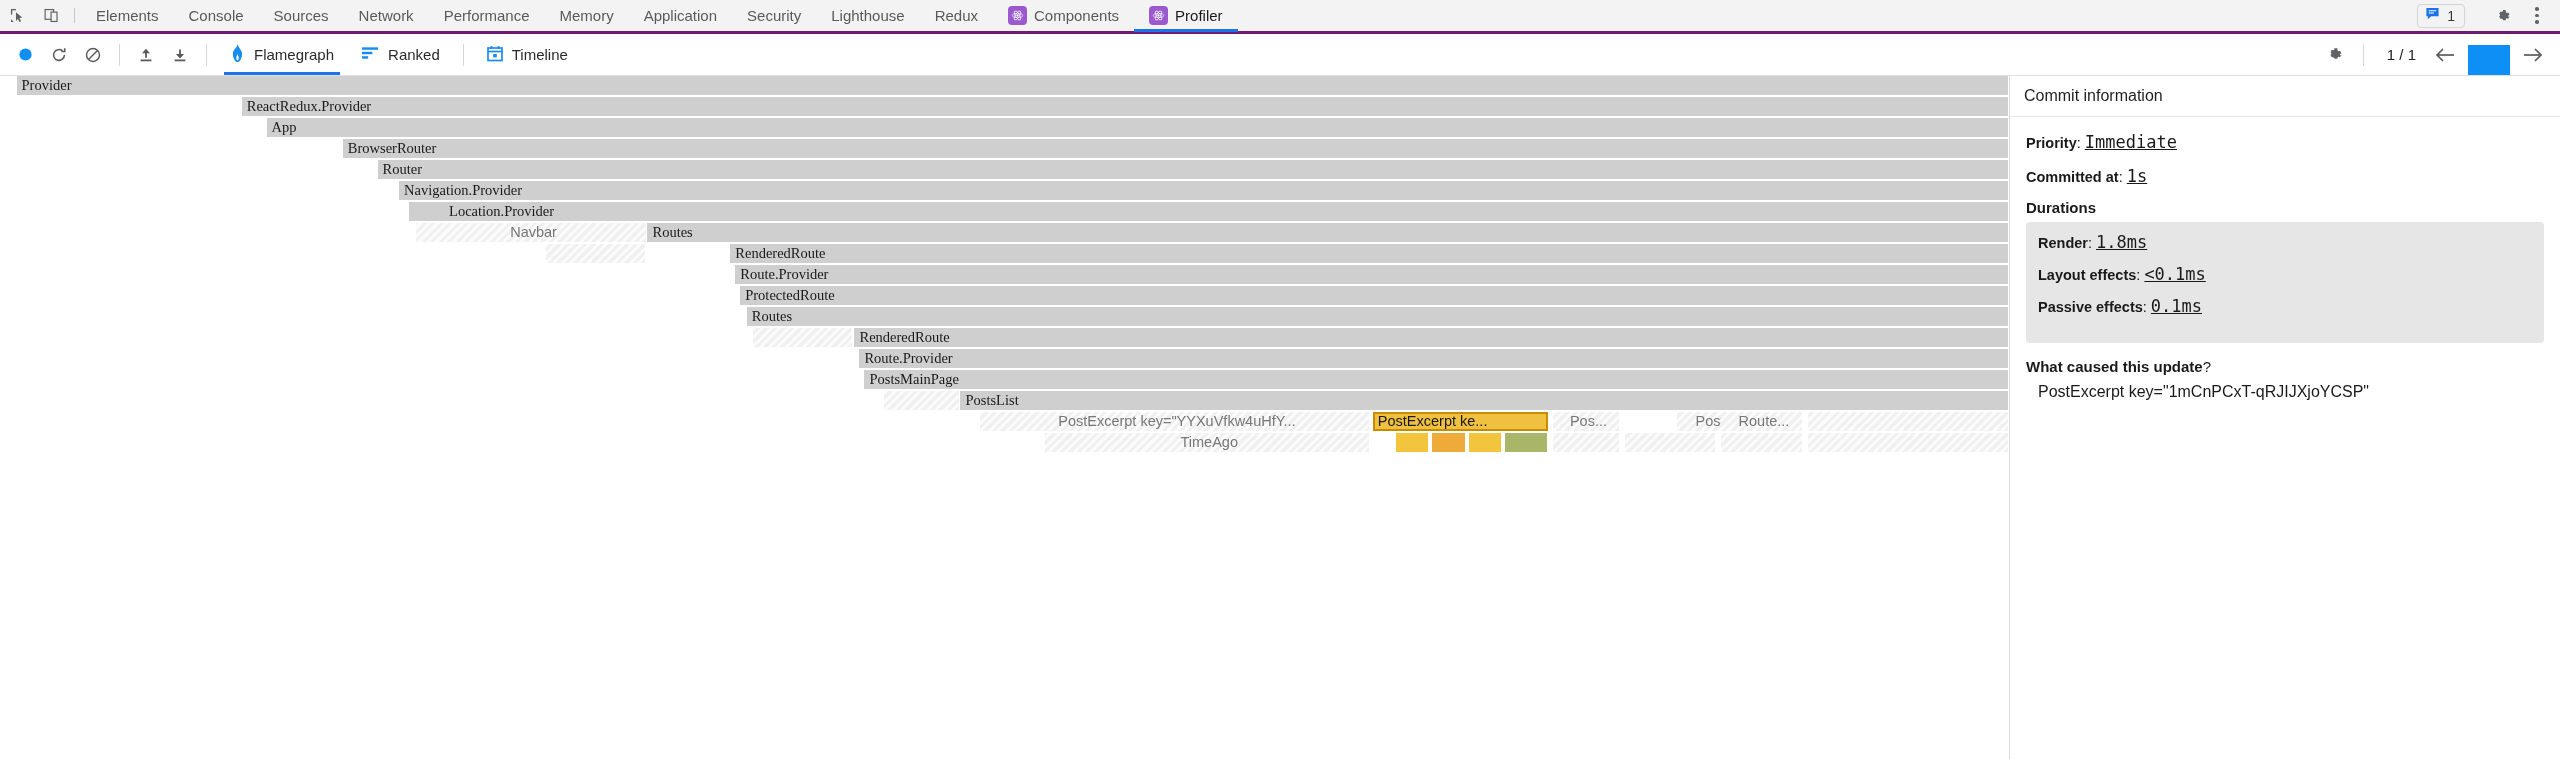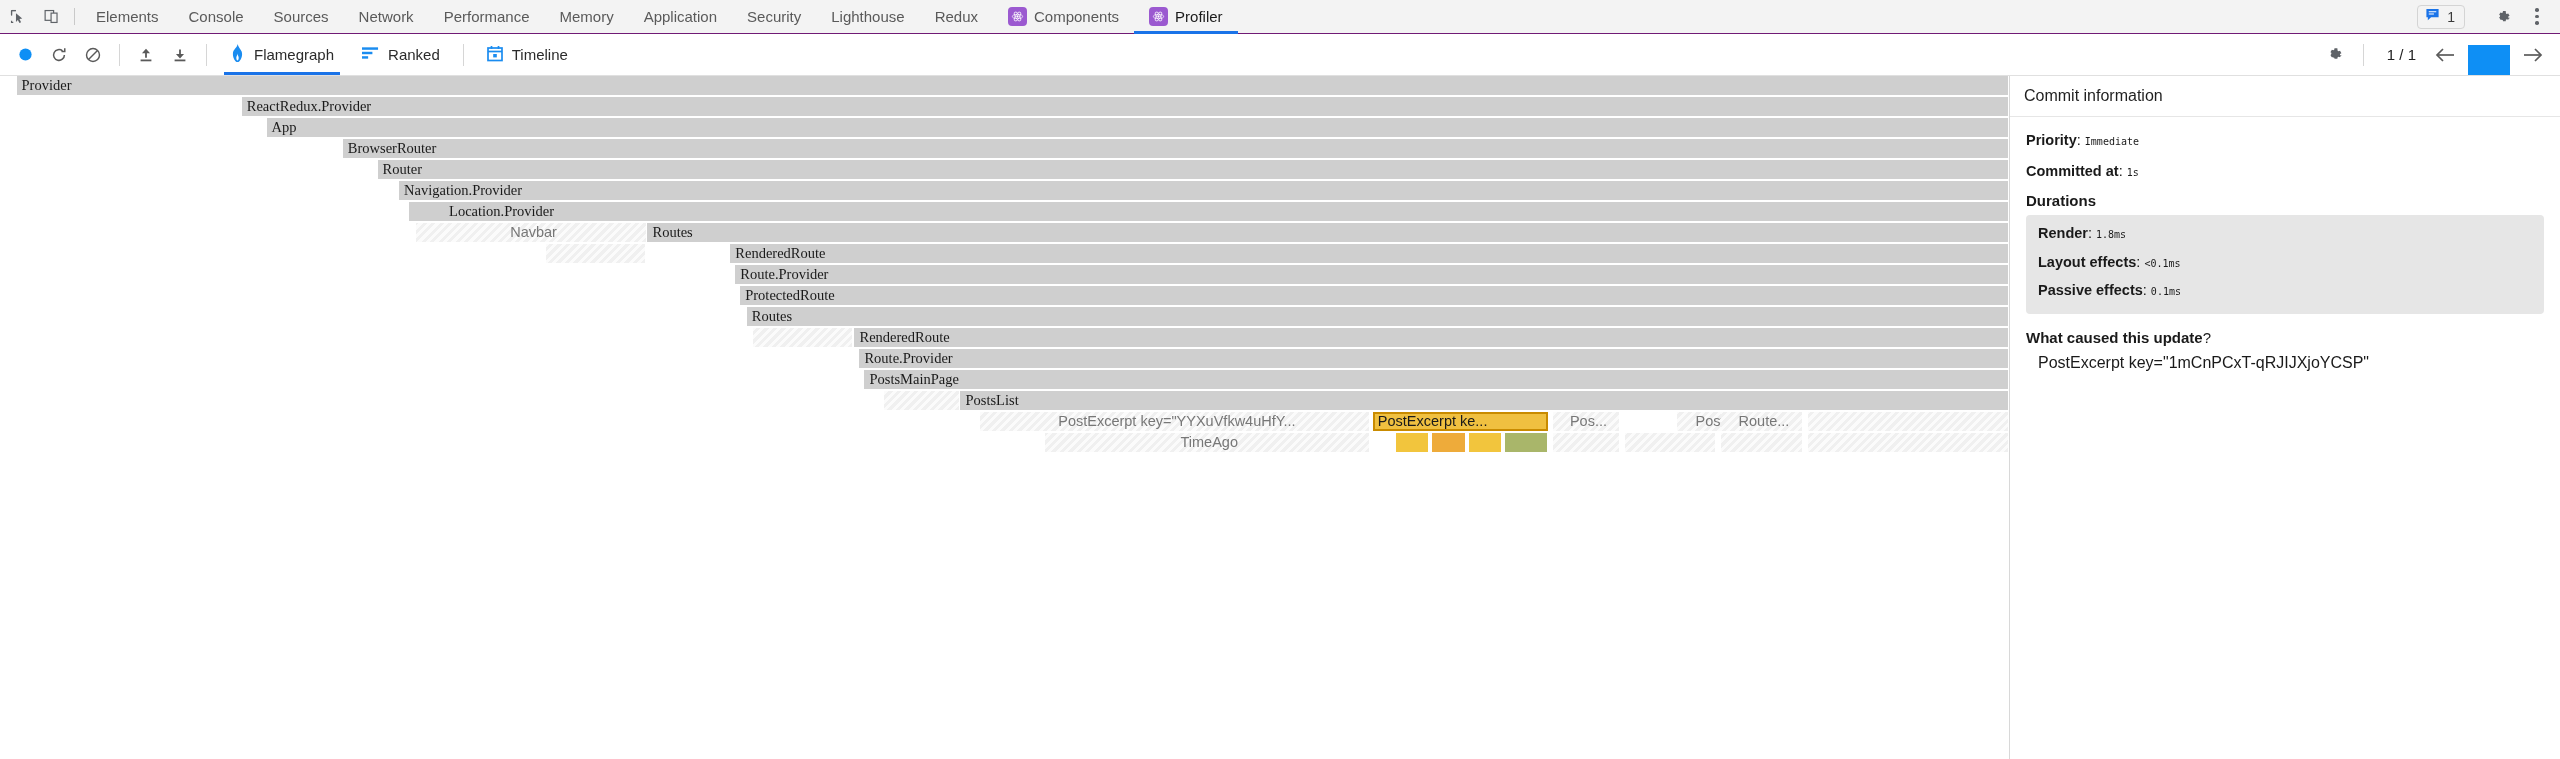--- a/index.html
+++ b/index.html
@@ -14,7 +14,7 @@
   #devtools-tabbar {
     height: 34px;
     background: #f3f3f3;
-    border-bottom: 1px solid #701a75;
+    border-bottom: 3px solid #701a75;
     display: flex;
     align-items: stretch;
     position: relative;

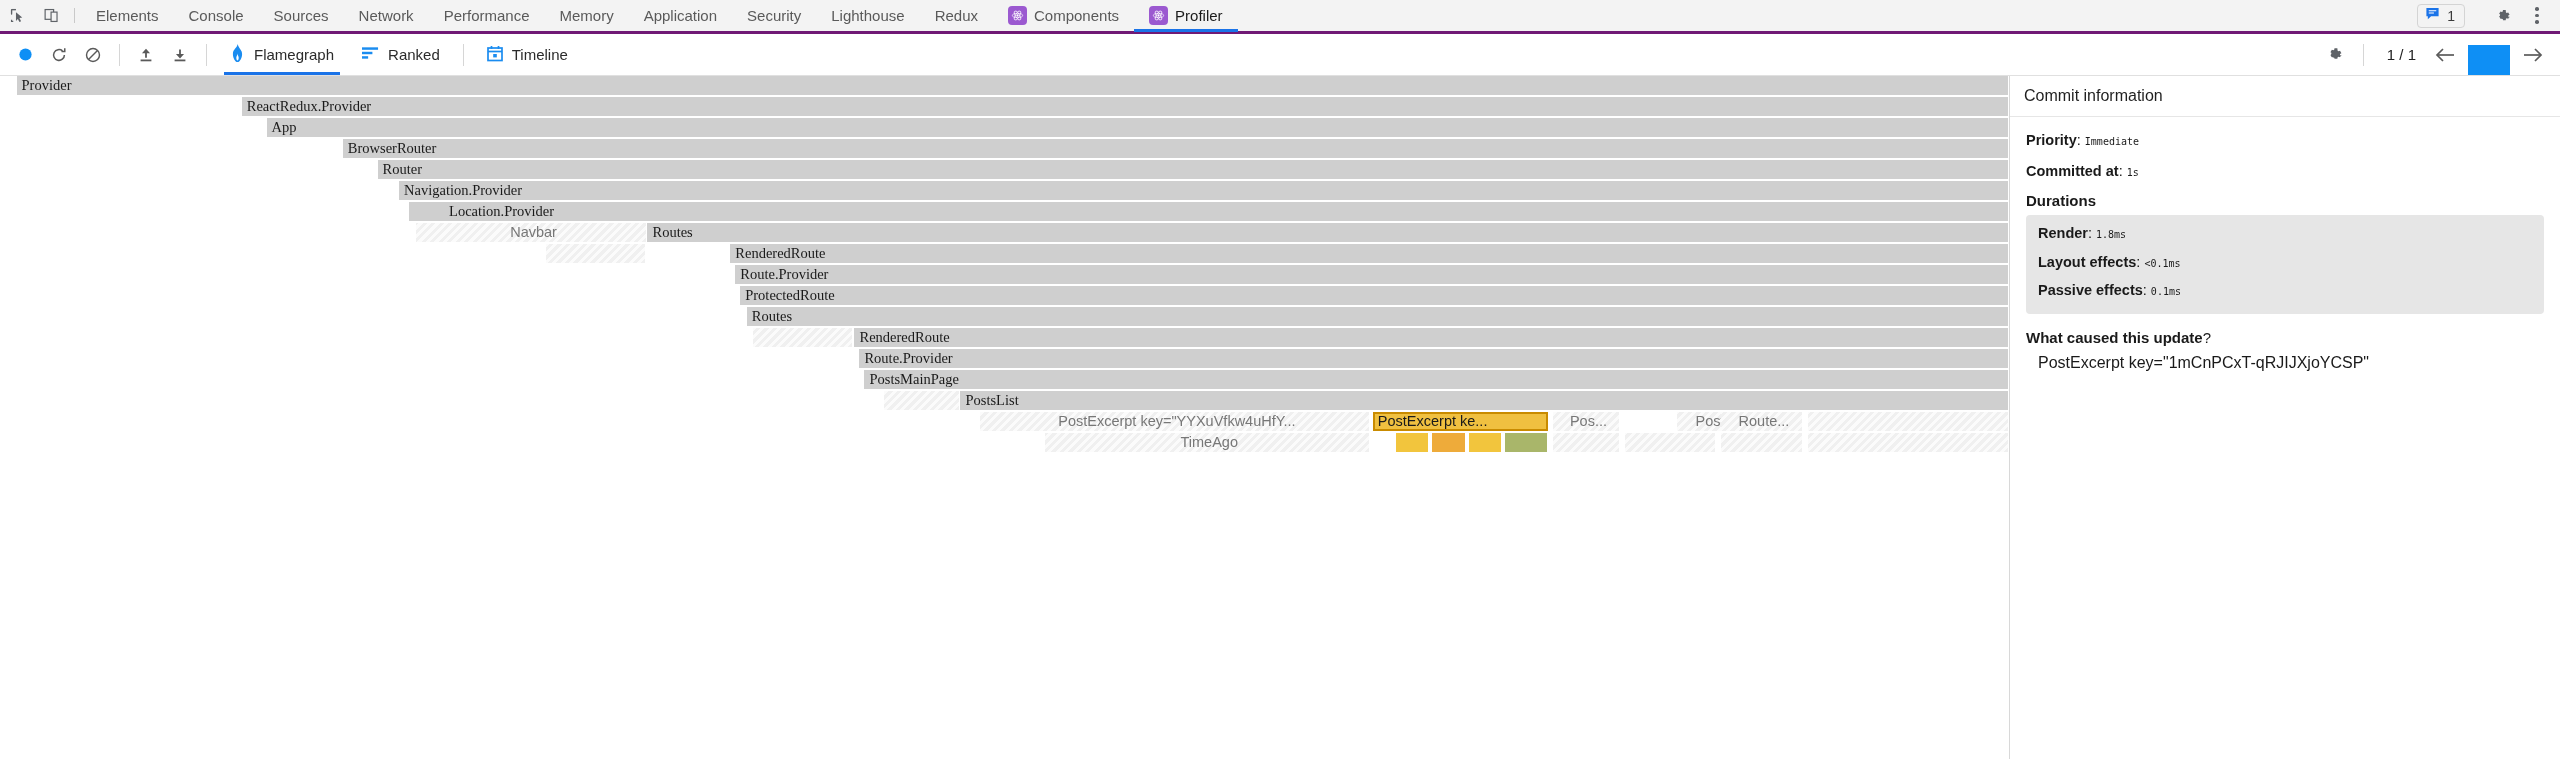--- a/index.html
+++ b/index.html
@@ -203,7 +203,7 @@
   }
   .kv { margin-bottom: 11px; line-height: 1.35; }
   .kv b { font-weight: bold; }
-  .mono { font-family: "DejaVu Sans Mono", "Liberation Mono", monospace; font-size: 10px; }
+  .mono { font-family: "DejaVu Sans Mono", "Liberation Mono", monospace; font-size: 17px; text-decoration: underline; }
   .sec-title { font-weight: bold; font-size: 15px; margin-bottom: 6px; }
   #durations-box {
     background: #e6e6e6;

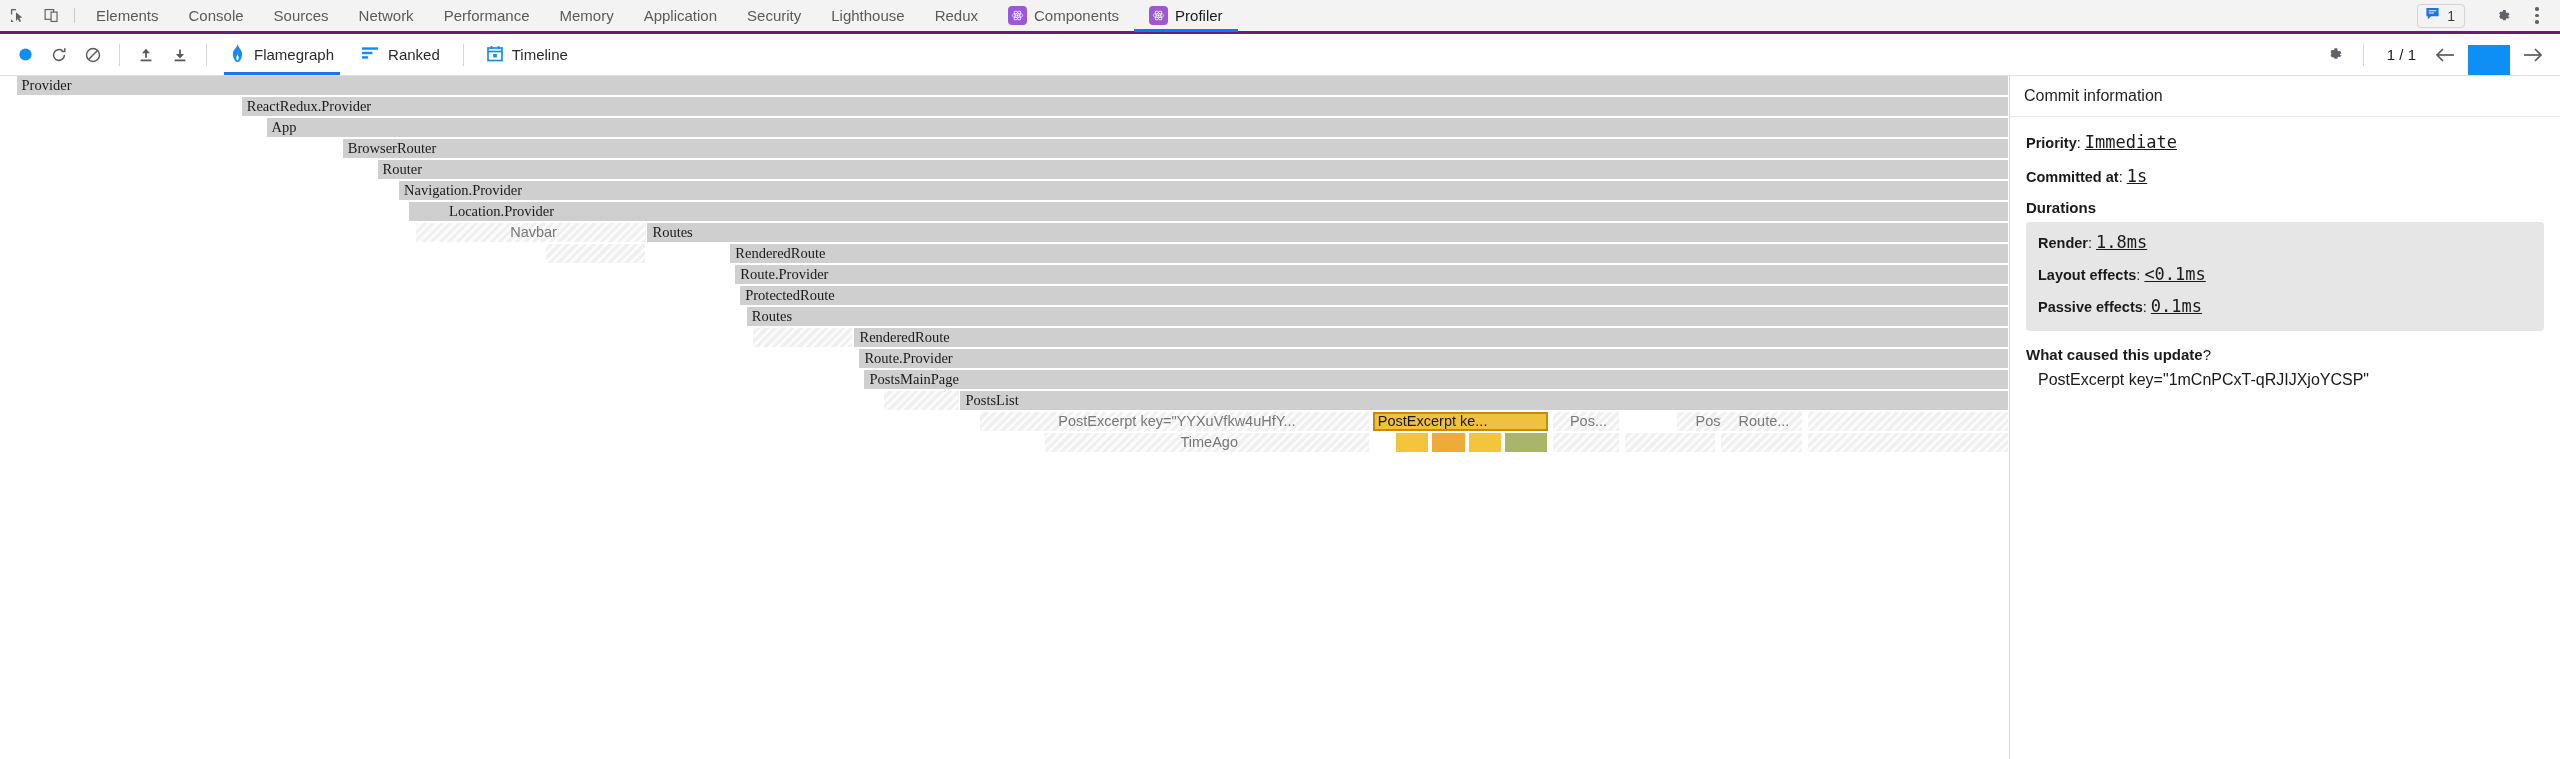--- a/index.html
+++ b/index.html
@@ -212,7 +212,7 @@
     margin-bottom: 15px;
   }
   #durations-box .kv { margin-bottom: 9px; }
-  #durations-box .kv:last-child { margin-bottom: 4px; }
+  #durations-box .kv:last-child { margin-bottom: 16px; }
   .cause-q { font-weight: normal; }
   #cause-item {
     padding-left: 12px;

